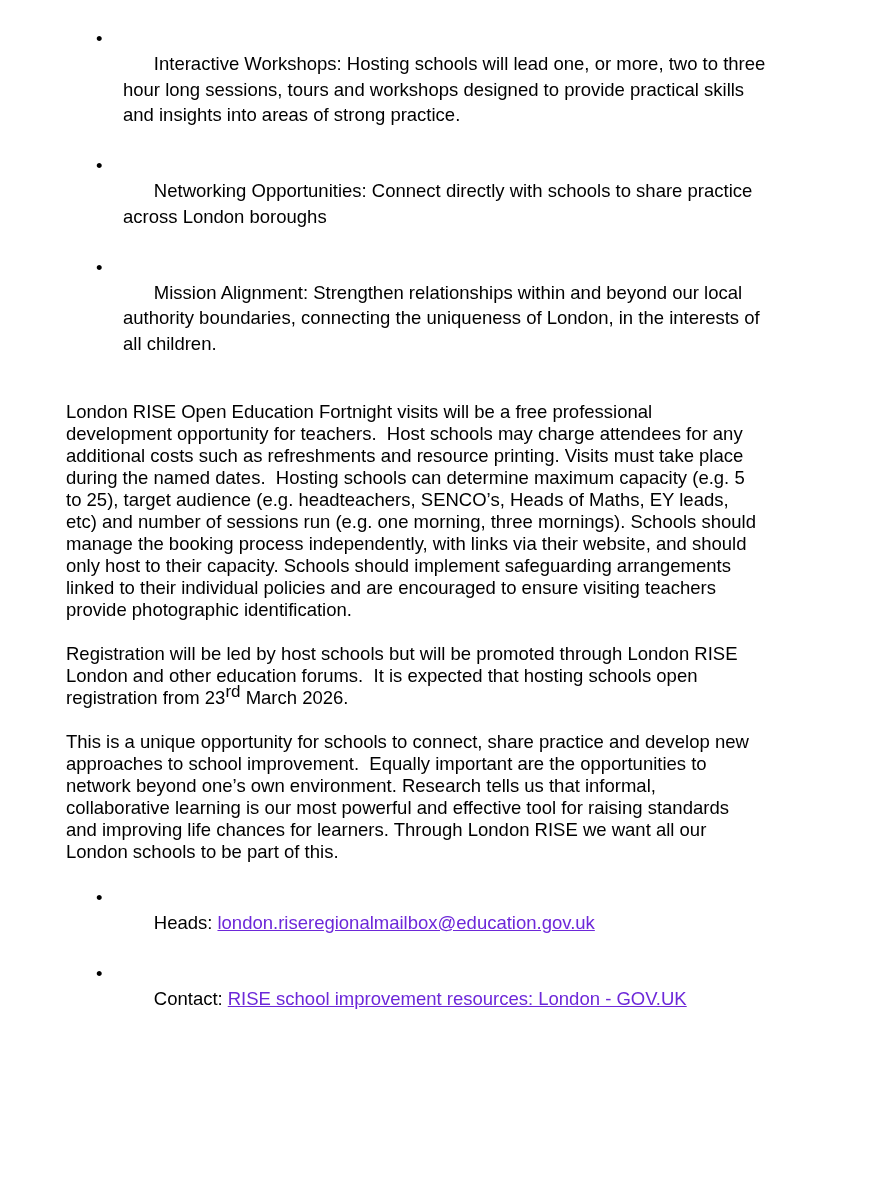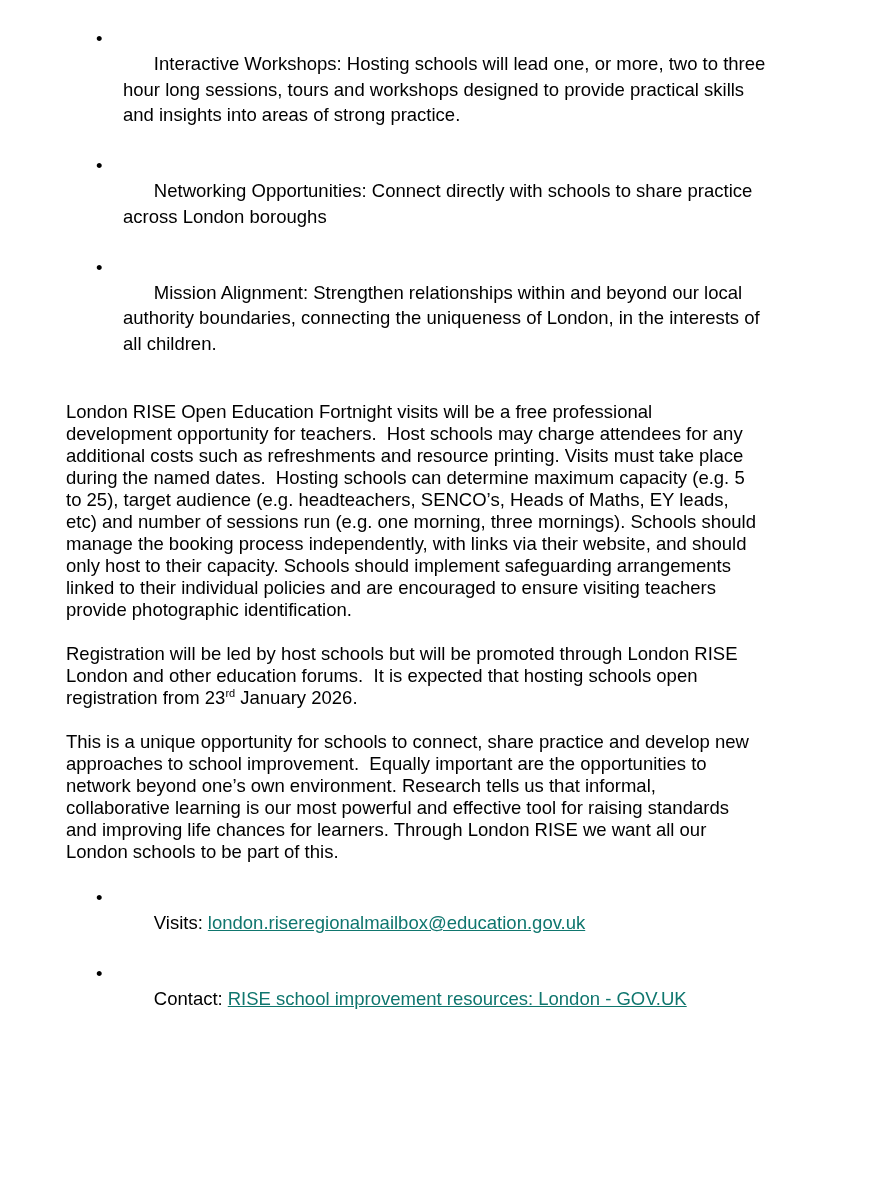--- a/index.html
+++ b/index.html
@@ -56,7 +56,7 @@
     cursor: pointer;
   }
   sup.ordinal {
-    font-size: 11px;
+    font-size: 17px;
     vertical-align: super;
     line-height: 0;
   }

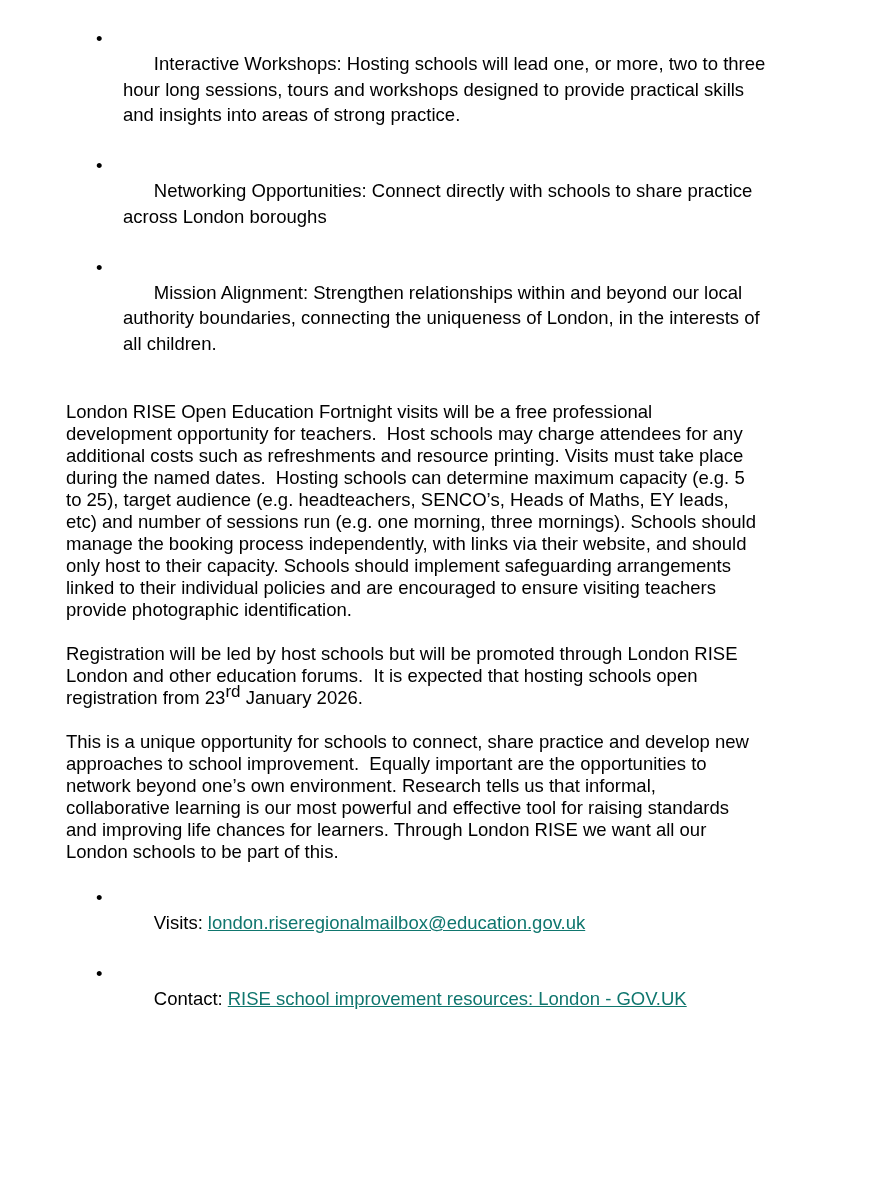--- a/index.html
+++ b/index.html
@@ -97,7 +97,7 @@
 
   <p class="body"><span>Registration will be led by host schools but will be promoted through London RISE
 London and other education forums.  It is expected that hosting schools open
-registration from 23</span><sup class="ordinal">rd</sup><span> January 2026.</span></p>
+registration from 23</span><sup class="ordinal">rd</sup><span> March 2026.</span></p>
 
 
   <p class="body">This is a unique opportunity for schools to connect, share practice and develop new

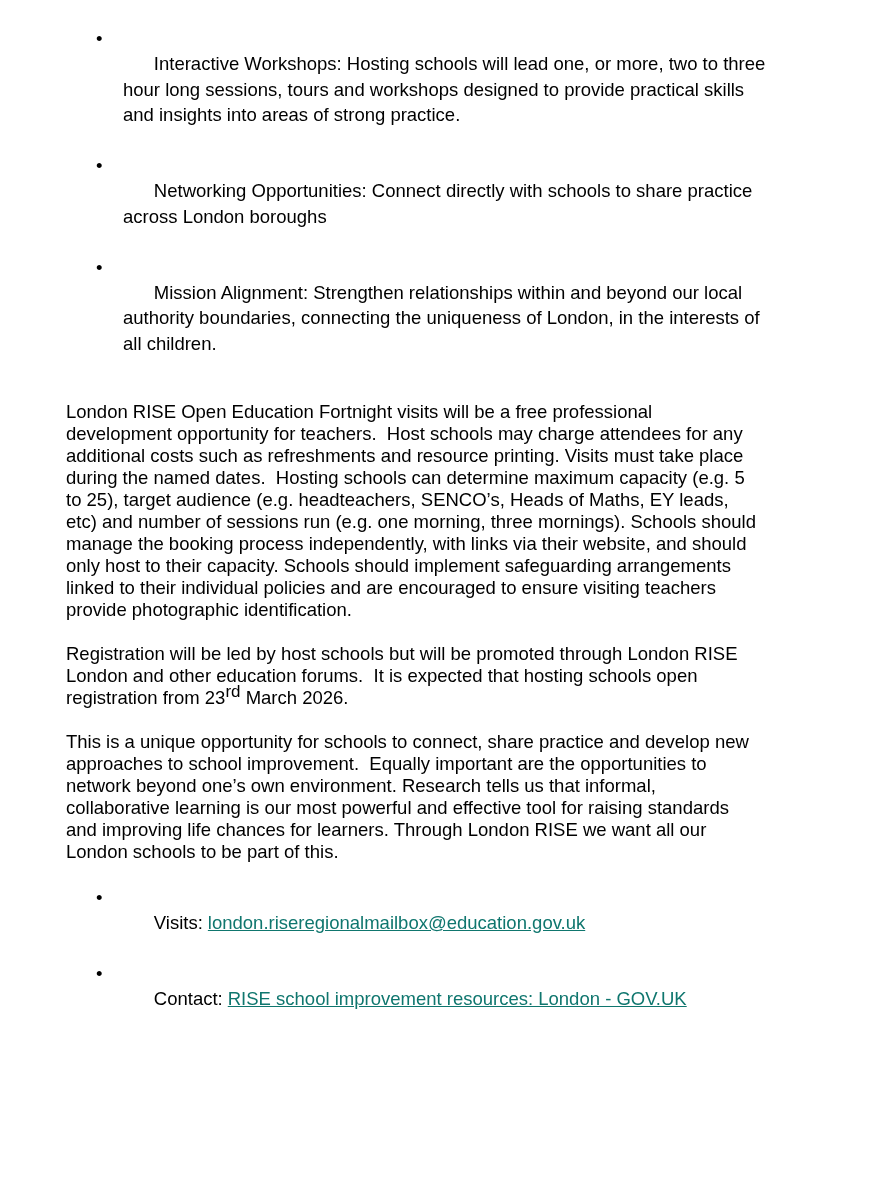--- a/index.html
+++ b/index.html
@@ -111,7 +111,7 @@
 
   <ul class="bullets">
     <li>
-      <span class="marker">•</span><span class="lead">Visits:</span><a class="doc-link" href="#">london.riseregionalmailbox@education.gov.uk</a>
+      <span class="marker">•</span><span class="lead">Heads:</span><a class="doc-link" href="#">london.riseregionalmailbox@education.gov.uk</a>
     </li>
     <li>
       <span class="marker">•</span><span class="lead">Contact:</span><a class="doc-link" href="#">RISE school improvement resources: London - GOV.UK</a>

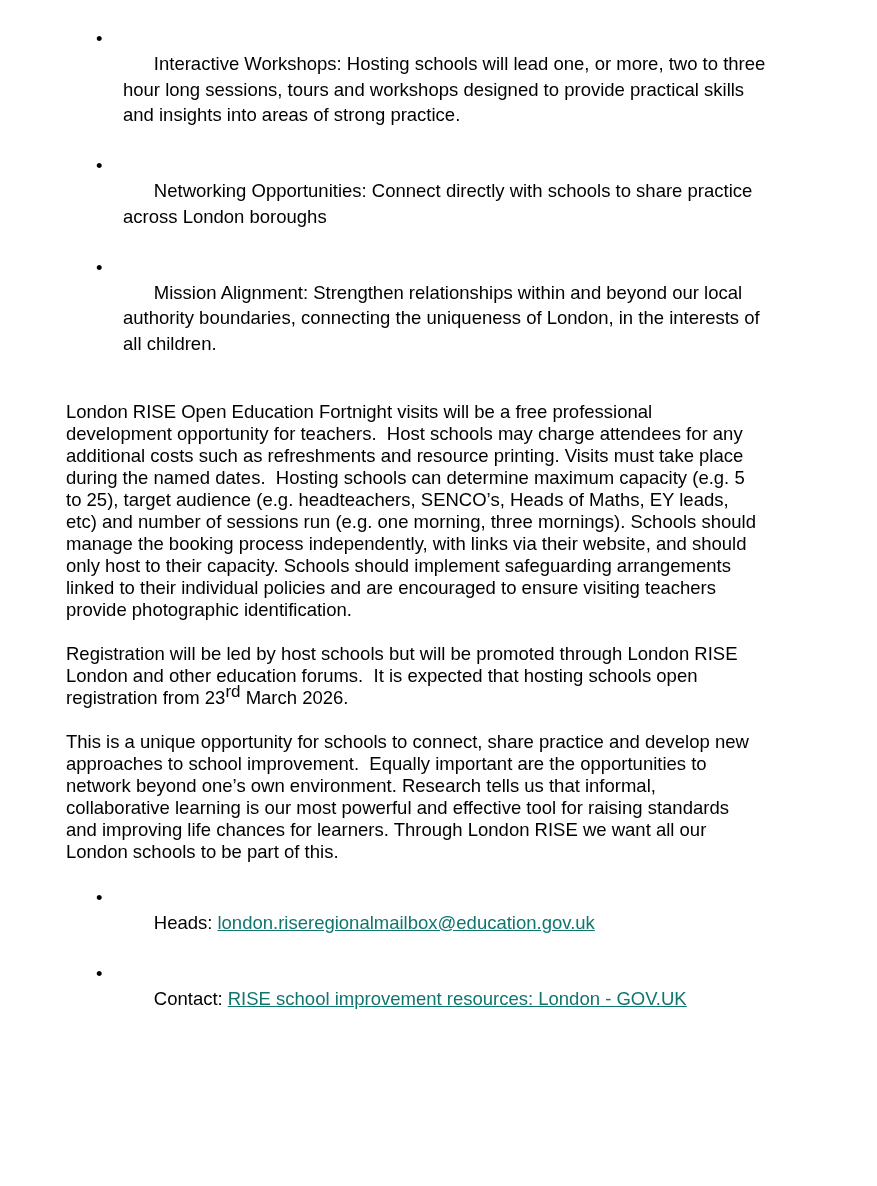--- a/index.html
+++ b/index.html
@@ -50,7 +50,7 @@
     font-weight: normal;
   }
   a.doc-link {
-    color: #0f766e;
+    color: #6d28d9;
     text-decoration: underline;
     margin-left: 5px;
     cursor: pointer;

